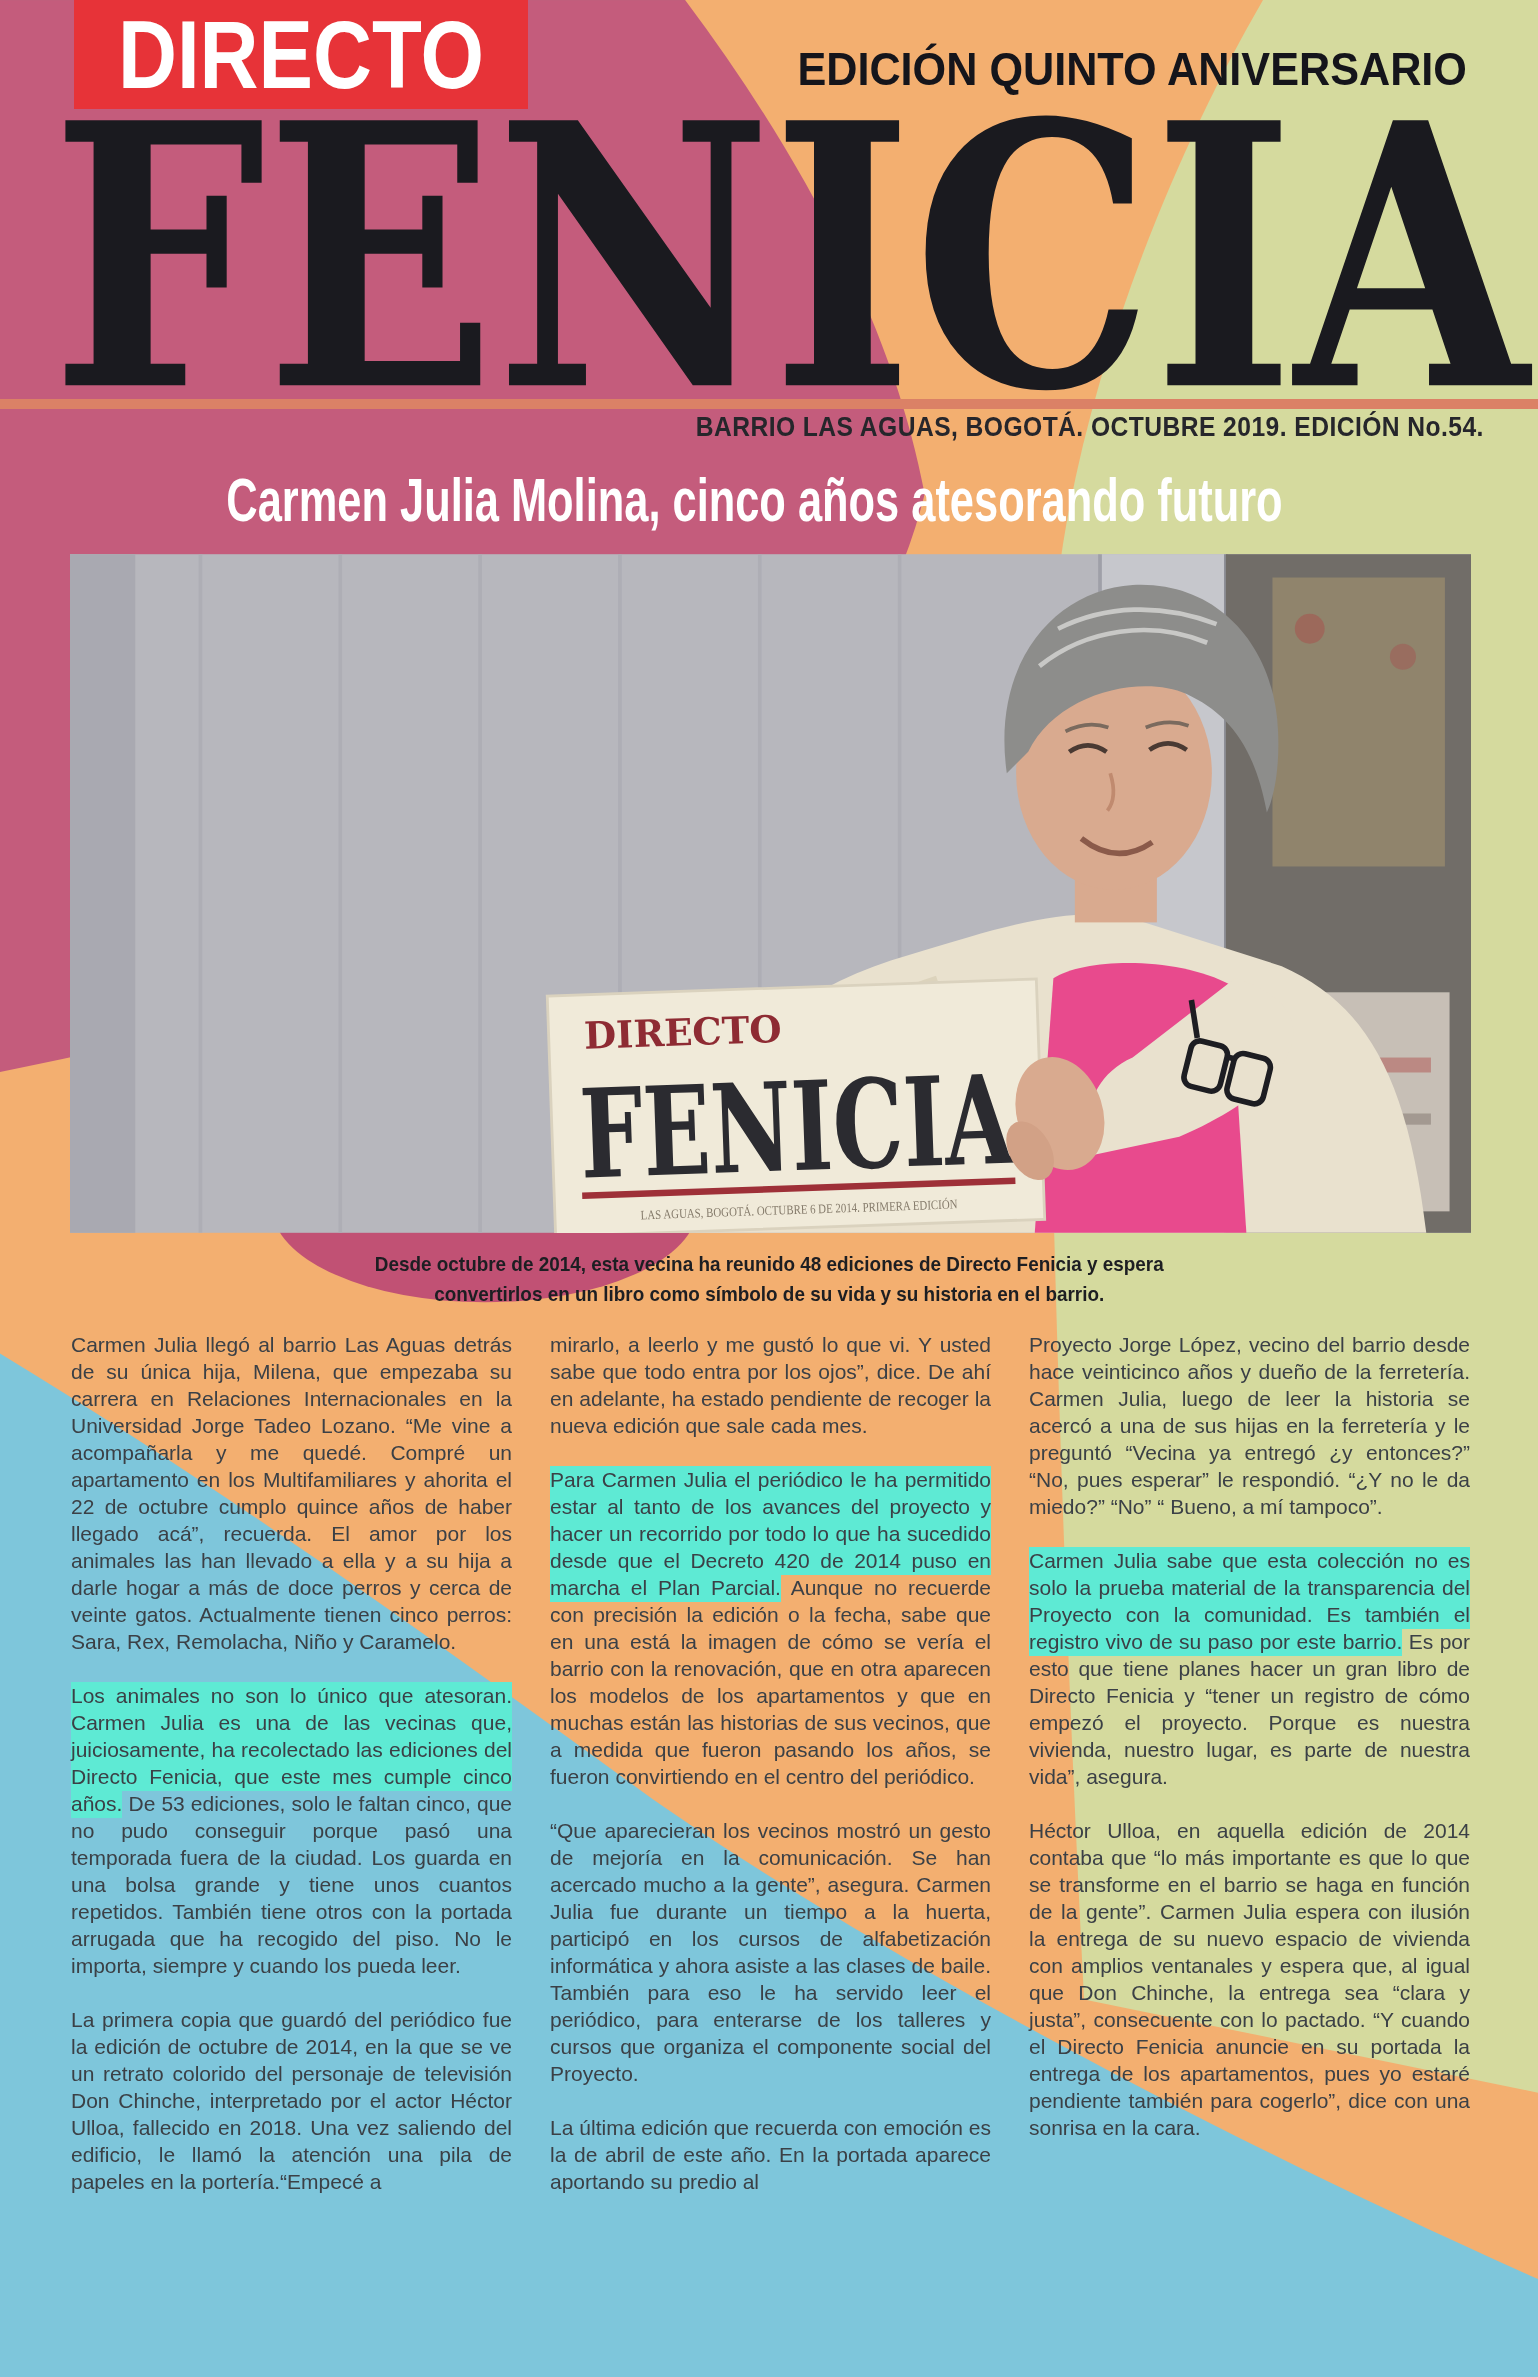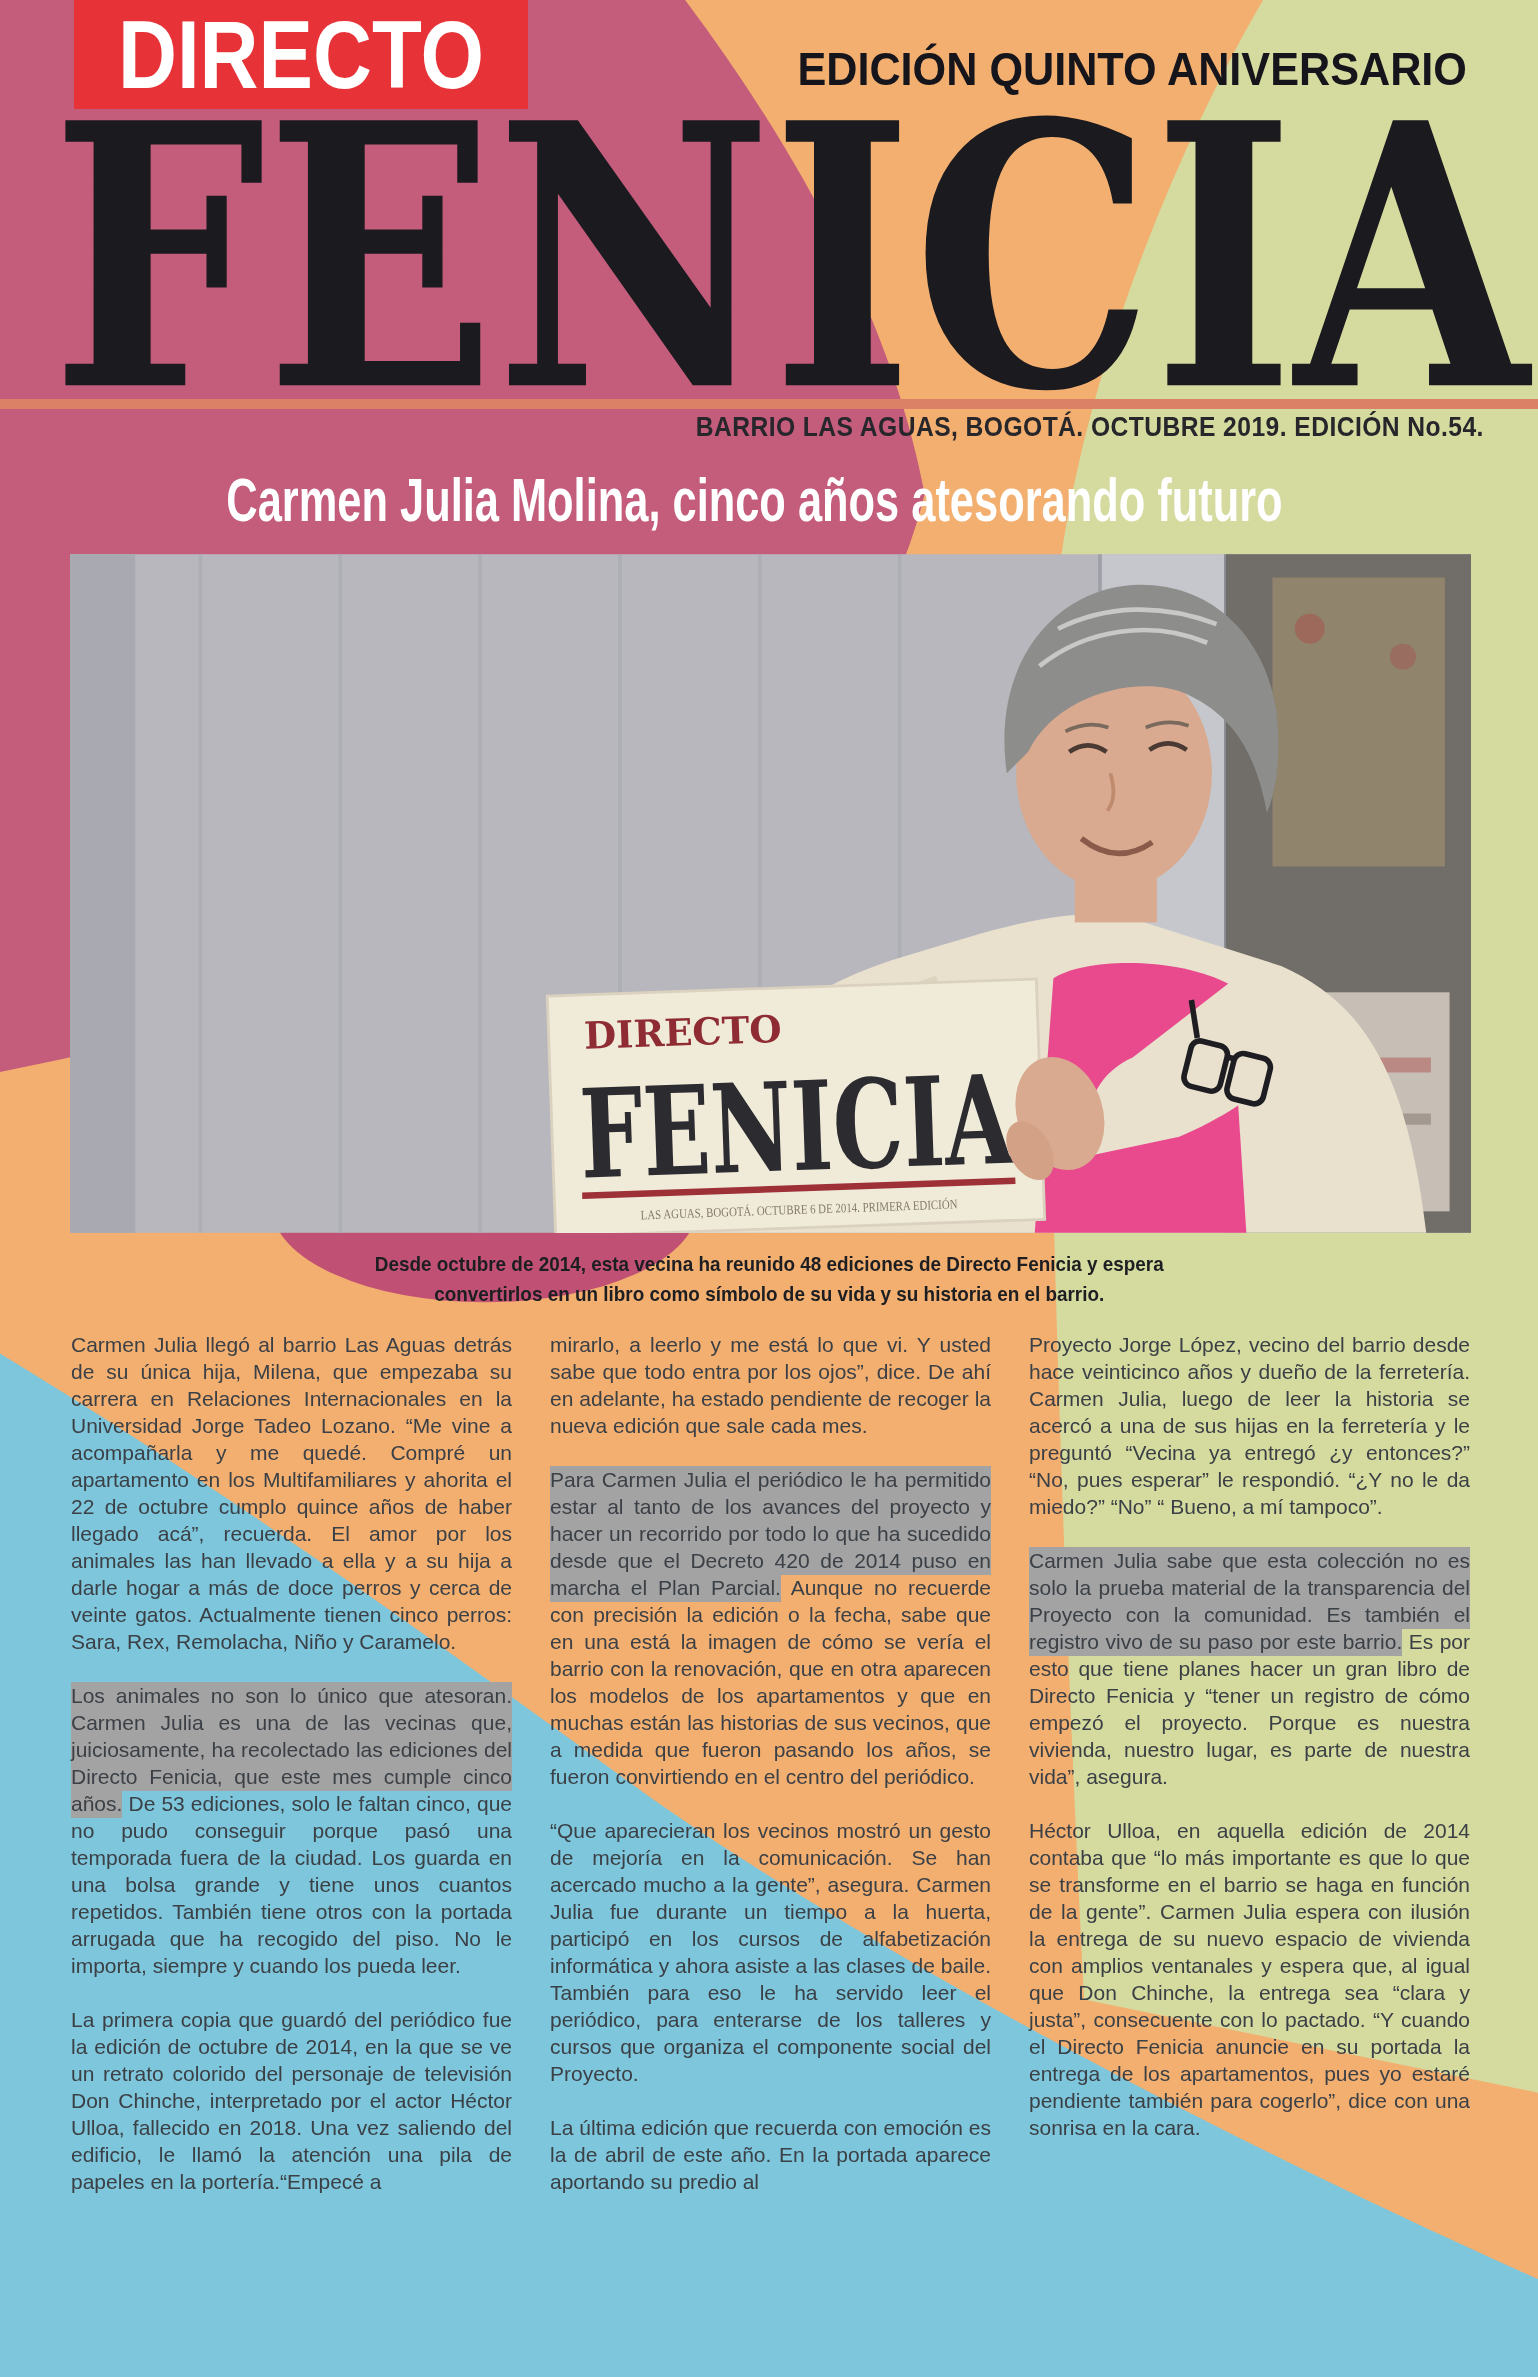--- a/index.html
+++ b/index.html
@@ -136,7 +136,7 @@
         <p><span>La primera copia que guardó del periódico fue la edición de octubre de 2014, en la que se ve un retrato colorido del personaje de televisión Don Chinche, interpretado por el actor Héctor Ulloa, fallecido en 2018. Una vez saliendo del edificio, le llamó la atención una pila de papeles en la portería.“Empecé a</span></p>
       </div>
     <div class="col" style="left:479px;">
-        <p><span>mirarlo, a leerlo y me está lo que vi. Y usted sabe que todo entra por los ojos”, dice. De ahí en adelante, ha estado pendiente de recoger la nueva edición que sale cada mes.</span></p>
+        <p><span>mirarlo, a leerlo y me gustó lo que vi. Y usted sabe que todo entra por los ojos”, dice. De ahí en adelante, ha estado pendiente de recoger la nueva edición que sale cada mes.</span></p>
         <p><span class="hl">Para Carmen Julia el periódico le ha permitido estar al tanto de los avances del proyecto y hacer un recorrido por todo lo que ha sucedido desde que el Decreto 420 de 2014 puso en marcha el Plan Parcial.</span><span> Aunque no recuerde con precisión la edición o la fecha, sabe que en una está la imagen de cómo se vería el barrio con la renovación, que en otra aparecen los modelos de los apartamentos y que en muchas están las historias de sus vecinos, que a medida que fueron pasando los años, se fueron convirtiendo en el centro del periódico.</span></p>
         <p><span>“Que aparecieran los vecinos mostró un gesto de mejoría en la comunicación. Se han acercado mucho a la gente”, asegura. Carmen Julia fue durante un tiempo a la huerta, participó en los cursos de alfabetización informática y ahora asiste a las clases de baile. También para eso le ha servido leer el periódico, para enterarse de los talleres y cursos que organiza el componente social del Proyecto.</span></p>
         <p><span>La última edición que recuerda con emoción es la de abril de este año. En  la portada aparece aportando su predio al</span></p>

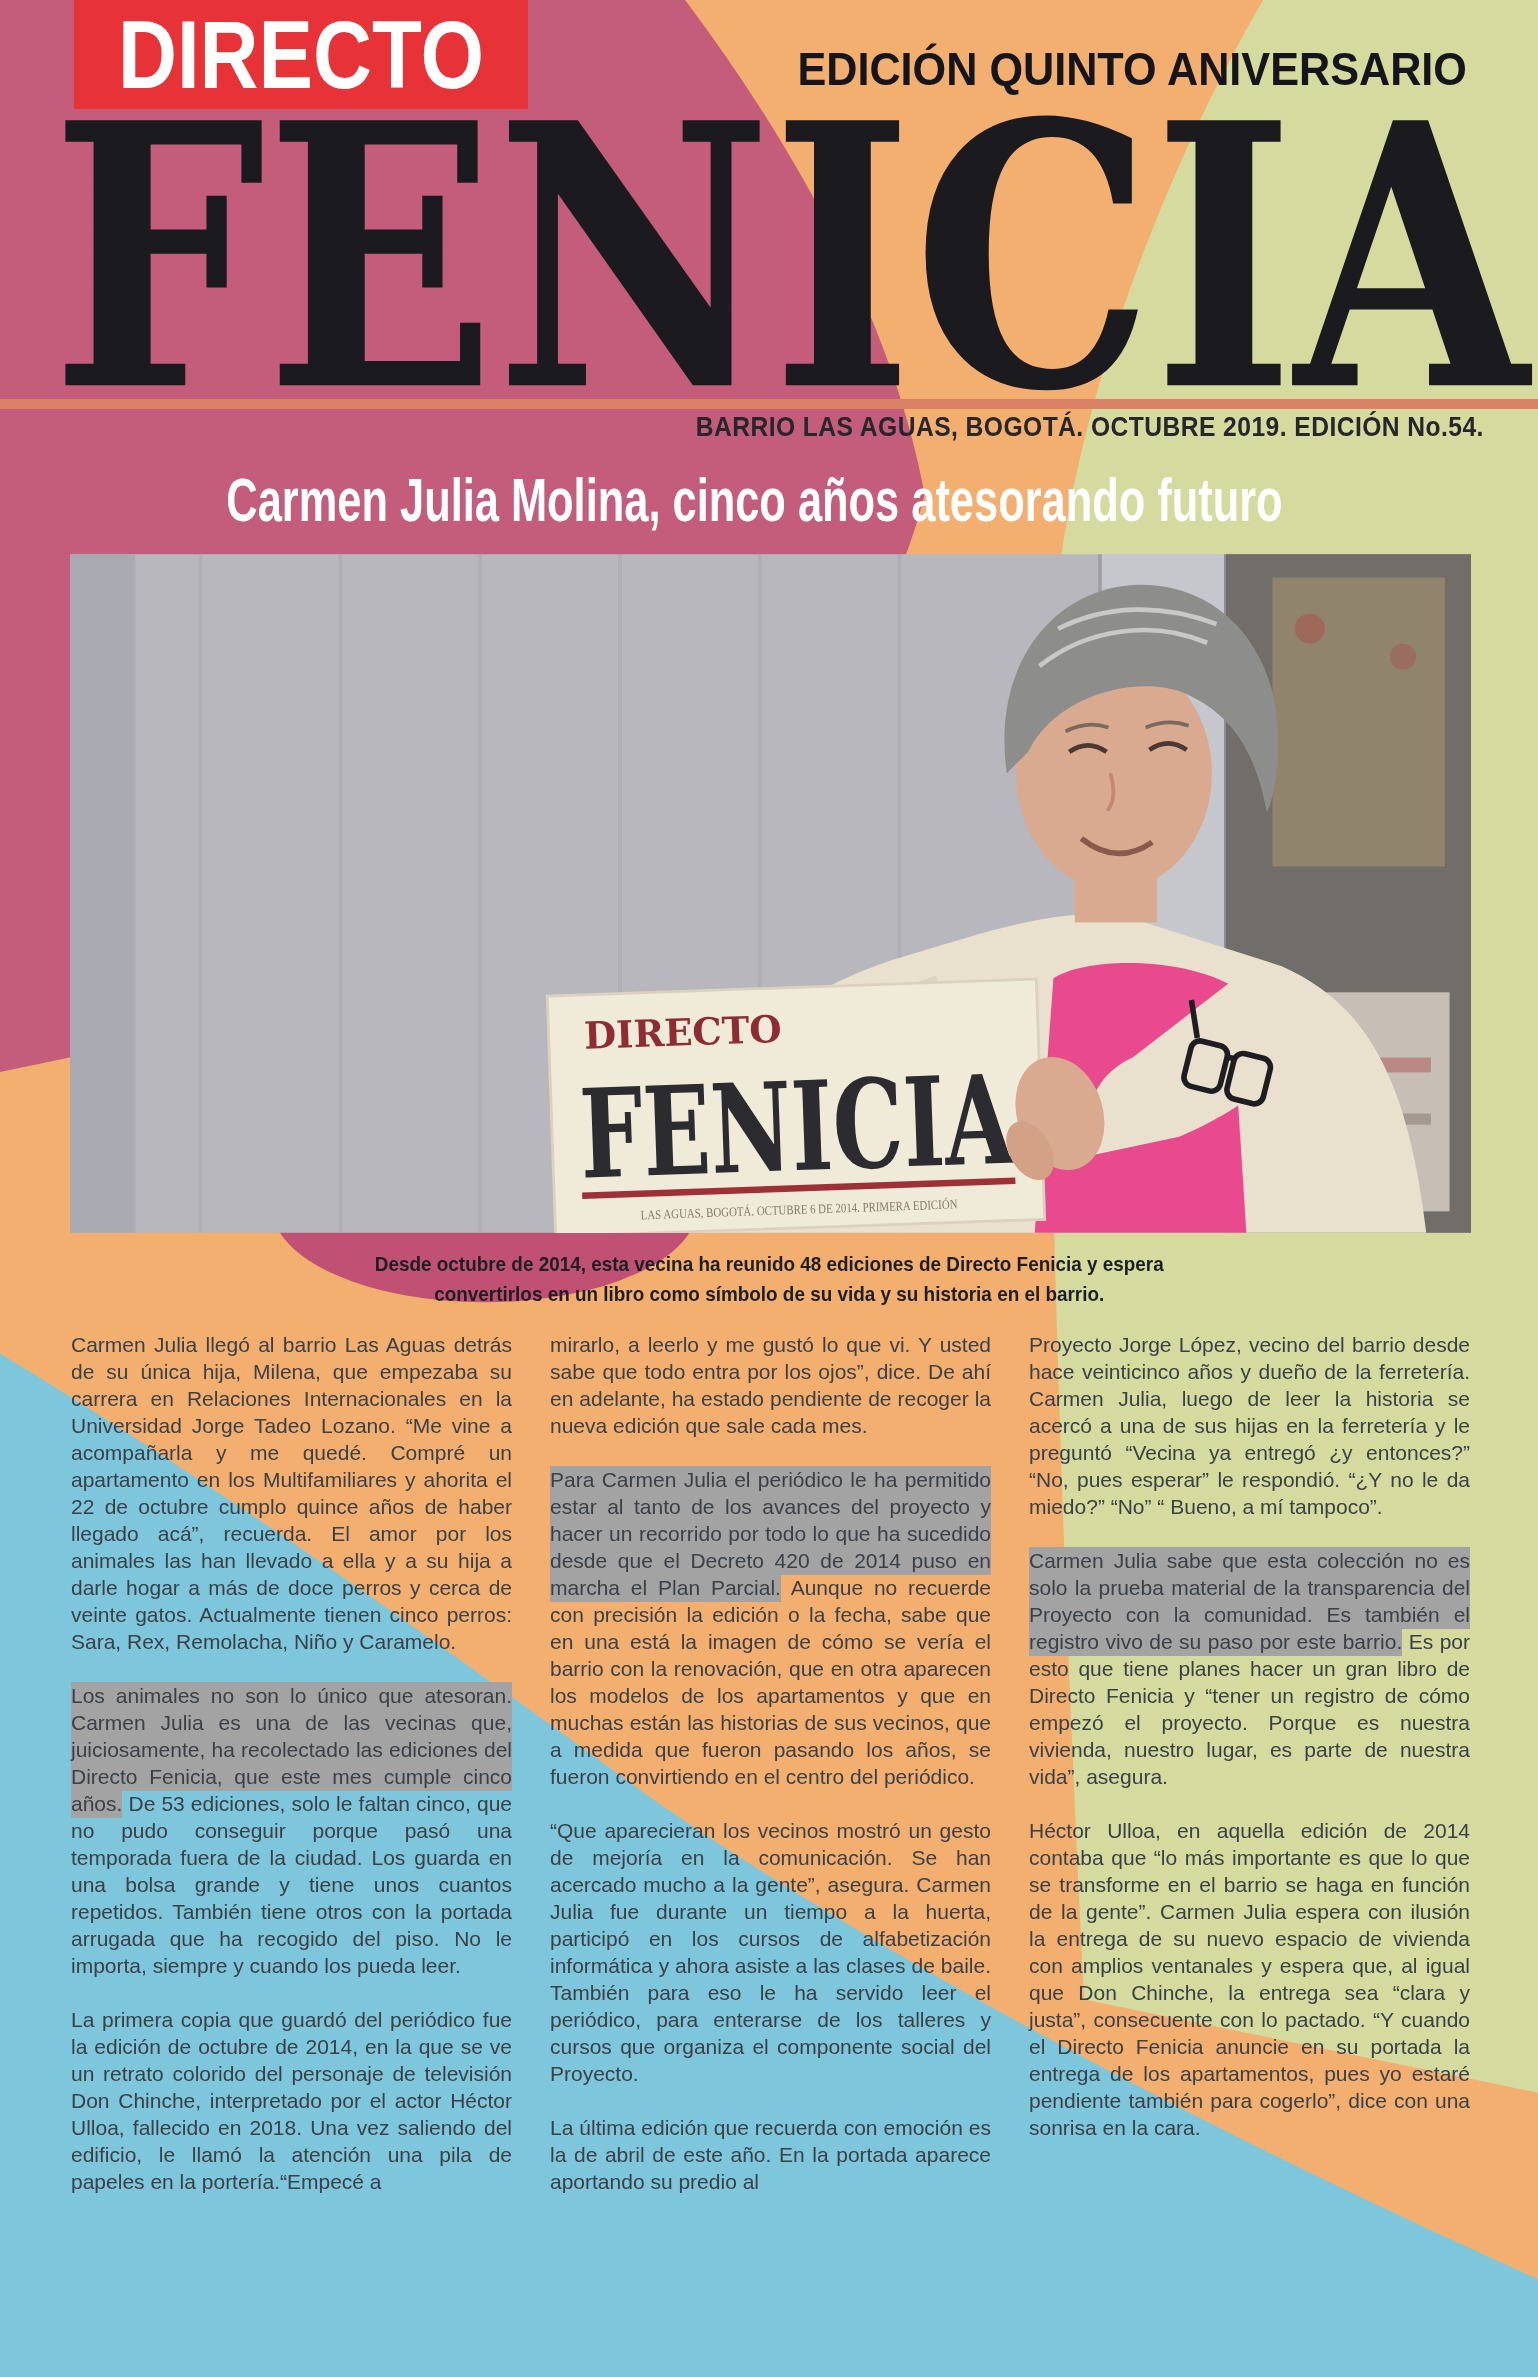--- a/index.html
+++ b/index.html
@@ -31,7 +31,7 @@
        color:#3B4046;text-align:justify;}
   .col p{margin:0 0 27px 0;}
   .col p:last-child{margin-bottom:0;}
-  .hl{background:#a3a3a3;padding:1.9px 0 2.8px 0;-webkit-box-decoration-break:clone;box-decoration-break:clone;}
+  .hl{background:#5eead4;padding:1.9px 0 2.8px 0;-webkit-box-decoration-break:clone;box-decoration-break:clone;}
 </style>
 </head>
 <body>

